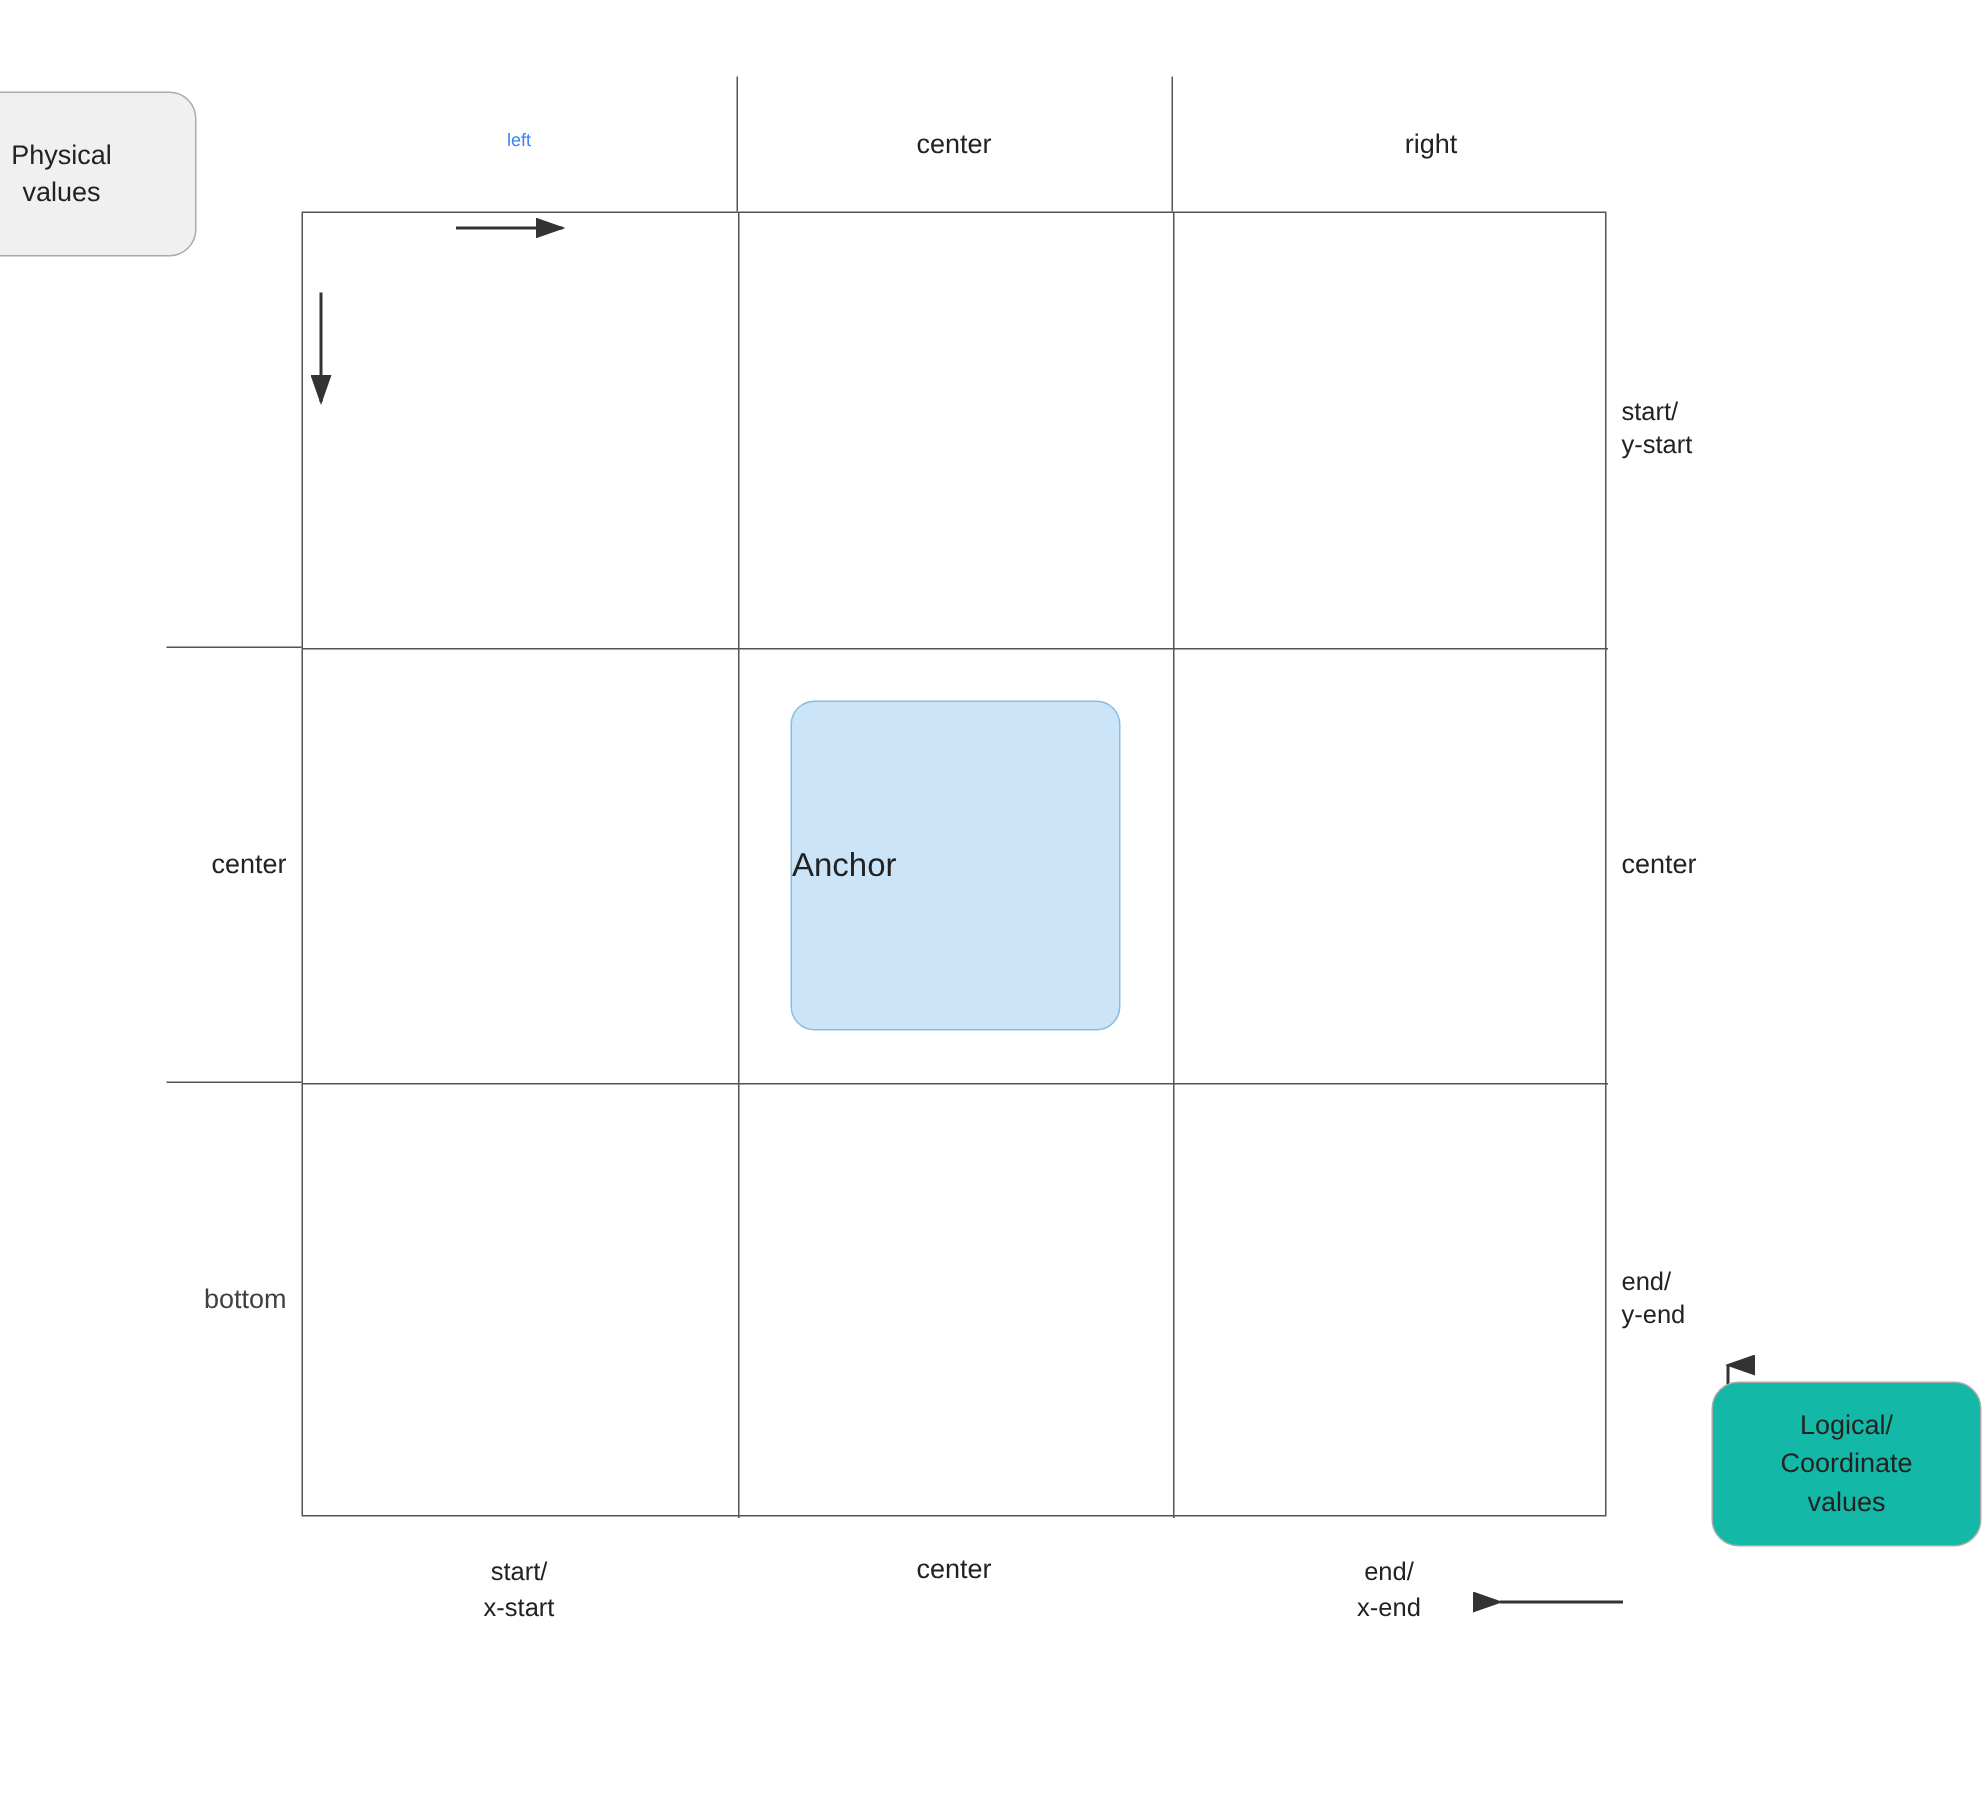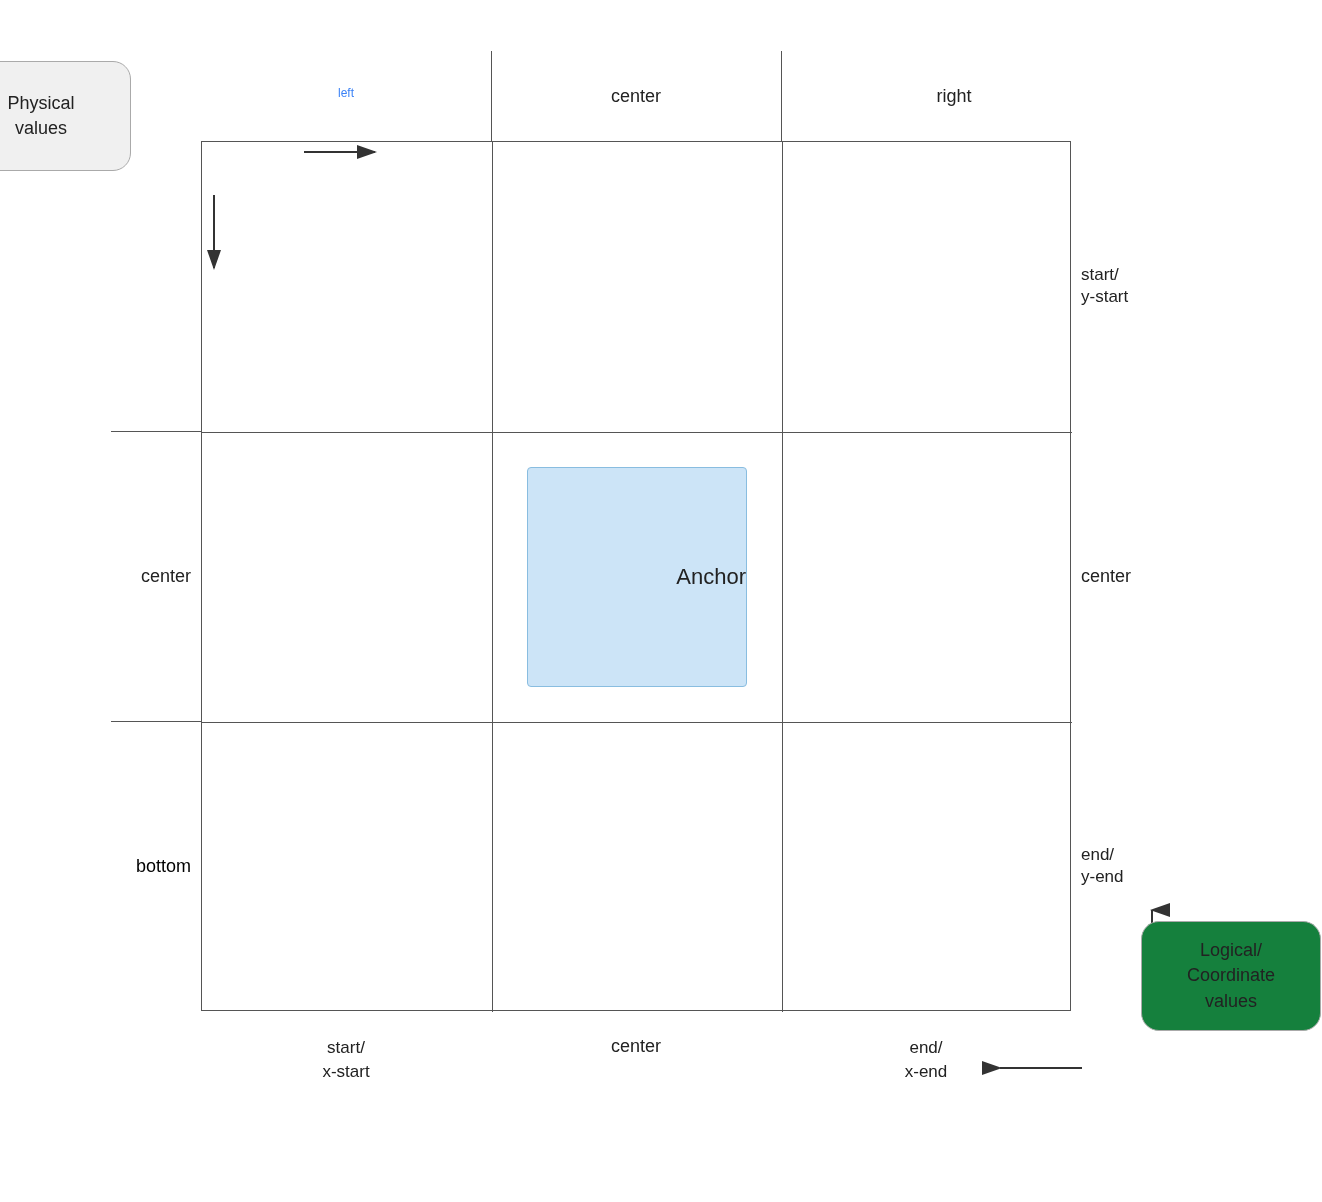--- a/index.html
+++ b/index.html
@@ -91,11 +91,11 @@
       width: 220px;
       height: 220px;
       background: #cce4f7;
-      border-radius: 4px;
+      border-radius: 16px;
       border: 1.5px solid #89bde0;
       display: flex;
       align-items: center;
-      justify-content: flex-end;
+      justify-content: flex-start;
       font-size: 22px;
       color: #222;
     }

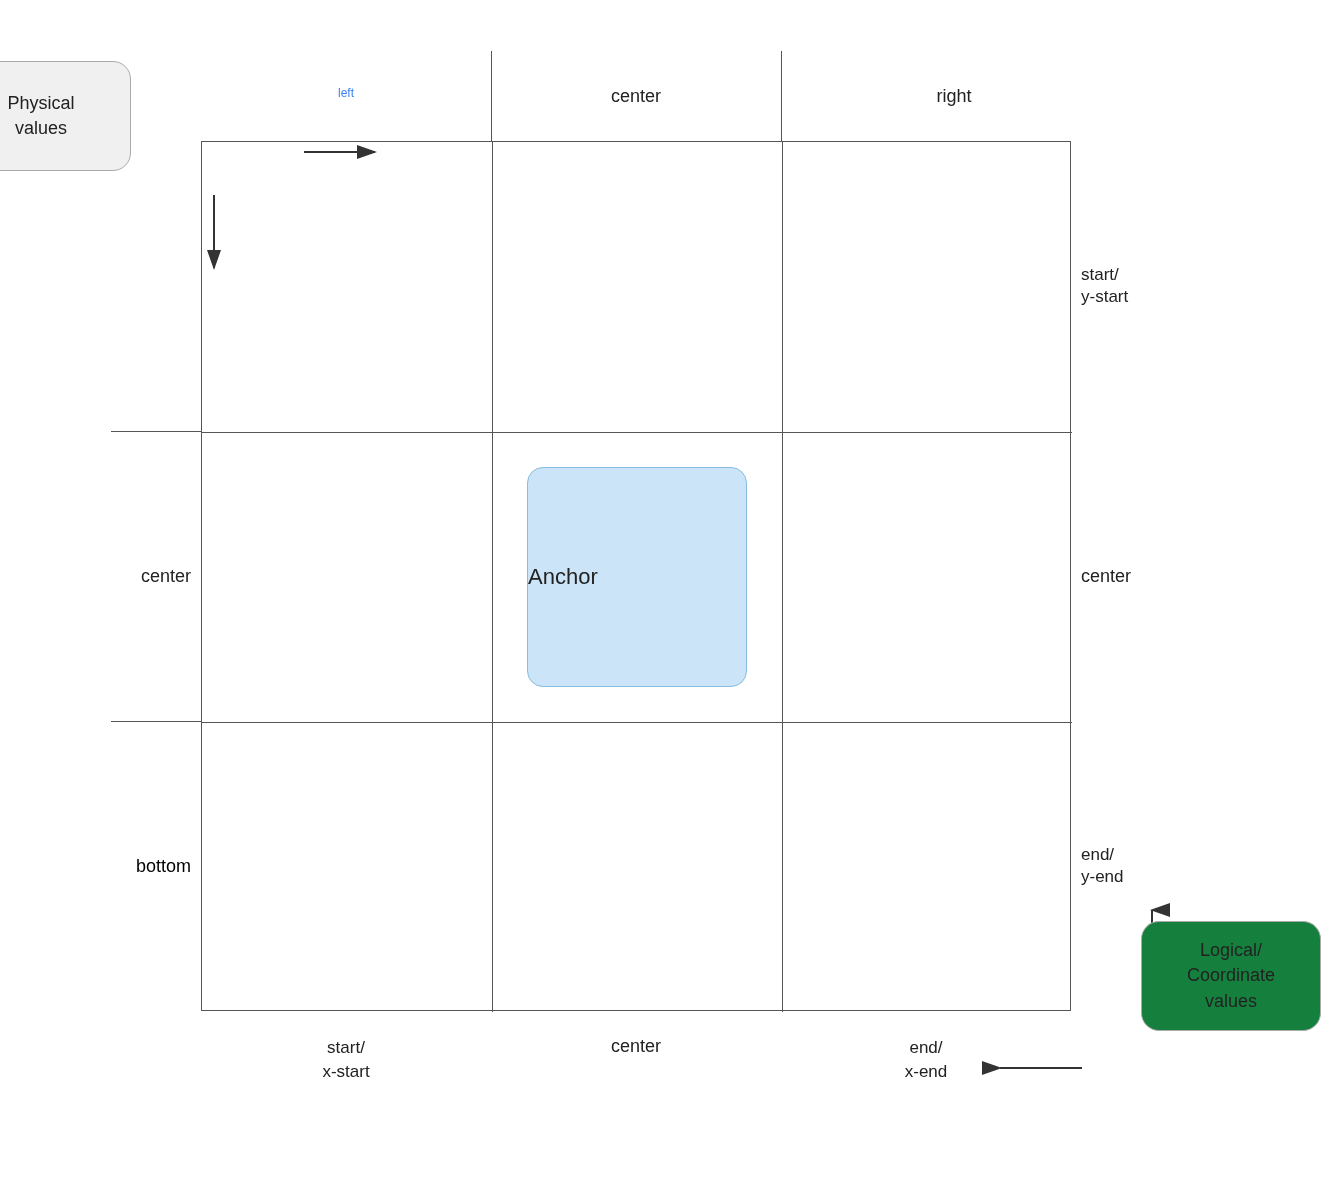--- a/index.html
+++ b/index.html
@@ -167,7 +167,7 @@
       align-items: center;
       justify-content: flex-end;
       font-size: 18px;
-      color: #000000;
+      color: #404040;
       text-align: center;
     }
 

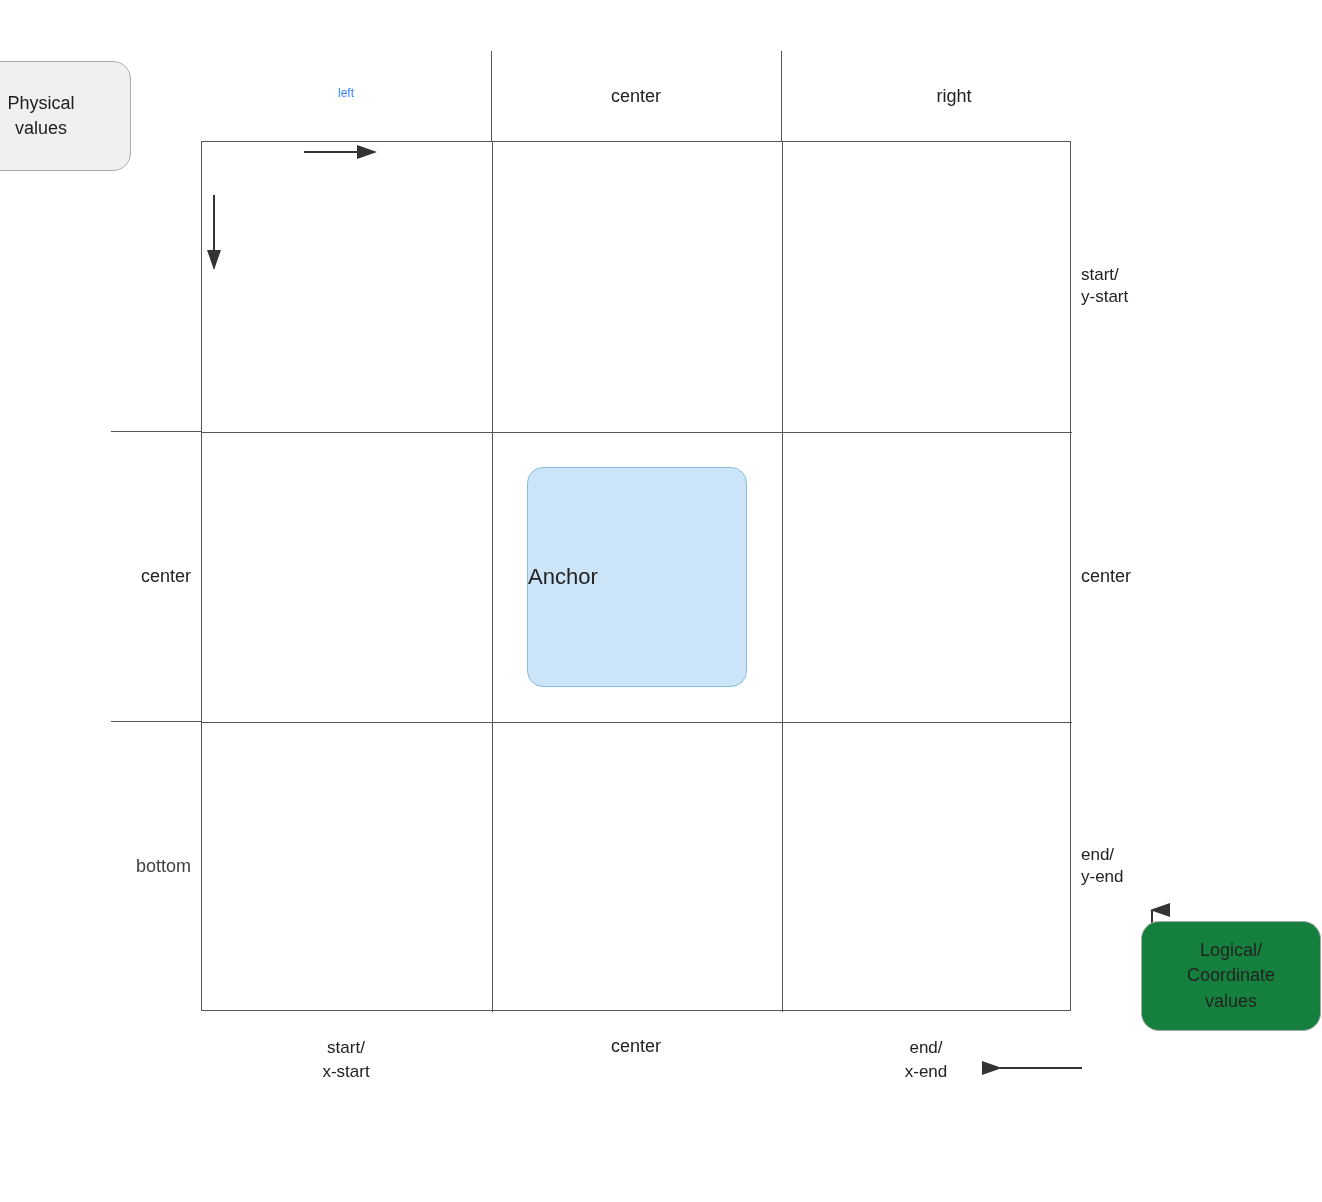--- a/index.html
+++ b/index.html
@@ -268,7 +268,7 @@
       left: 940px;
       width: 180px;
       height: 110px;
-      background: #15803d;
+      background: #14b8a6;
       border: 1.5px solid #aaa;
       border-radius: 18px;
       display: flex;

